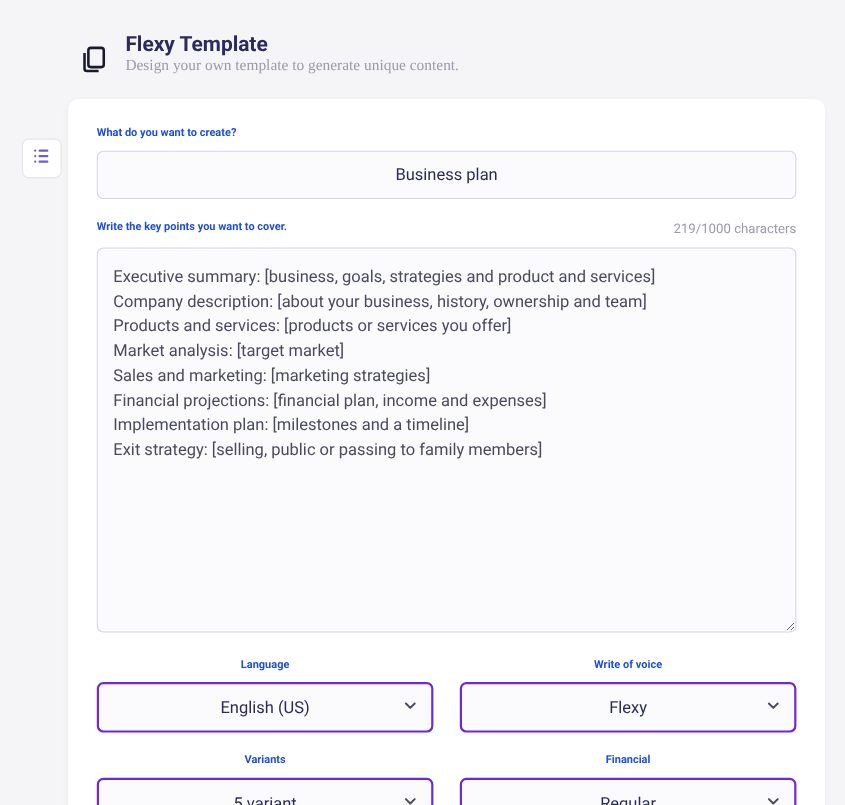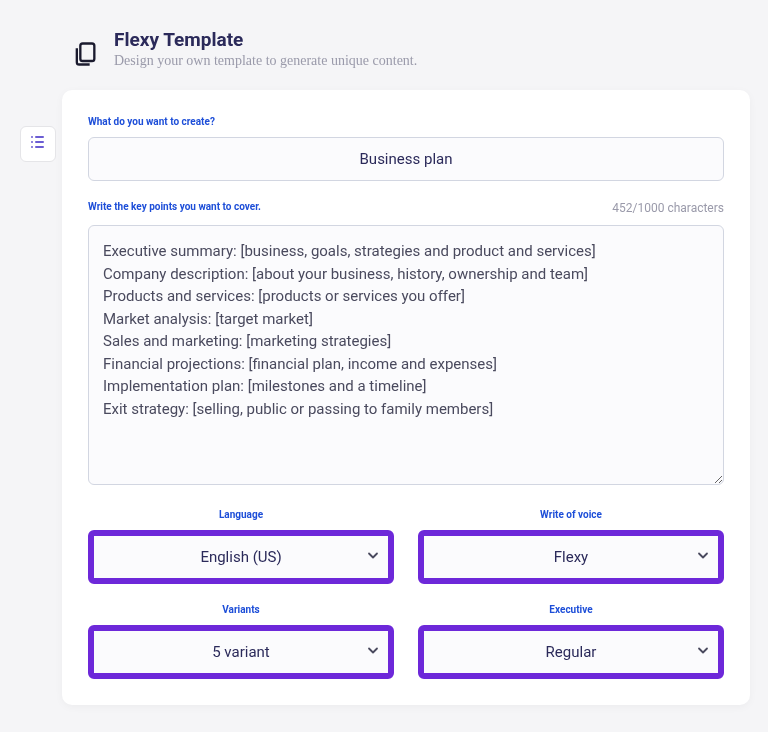--- a/index.html
+++ b/index.html
@@ -184,7 +184,7 @@
   <div class="field-group">
     <div class="label-row">
       <label class="field-label" style="margin-bottom:0">Write the key points you want to cover.</label>
-      <span class="char-count">452/1000 characters</span>
+      <span class="char-count">219/1000 characters</span>
     </div>
     <textarea class="textarea" style="">Executive summary: [business, goals, strategies and product and services]
 Company description: [about your business, history, ownership and team]

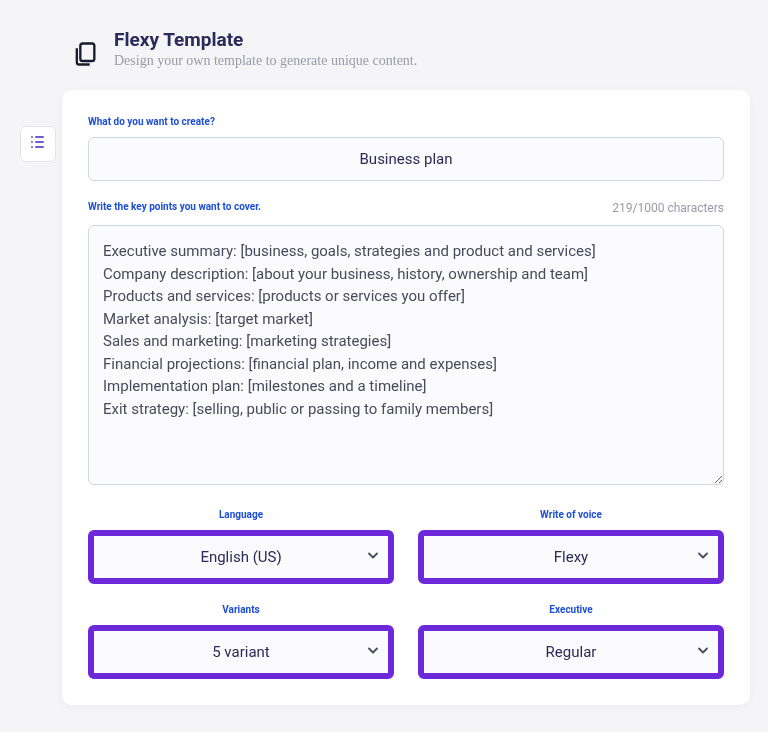--- a/index.html
+++ b/index.html
@@ -102,7 +102,7 @@
     }
     .textarea {
       width: 100%;
-      height: 260px;
+      height: 350px;
       padding: 14px;
       border: 1px solid #d2d6e1;
       border-radius: 6px;

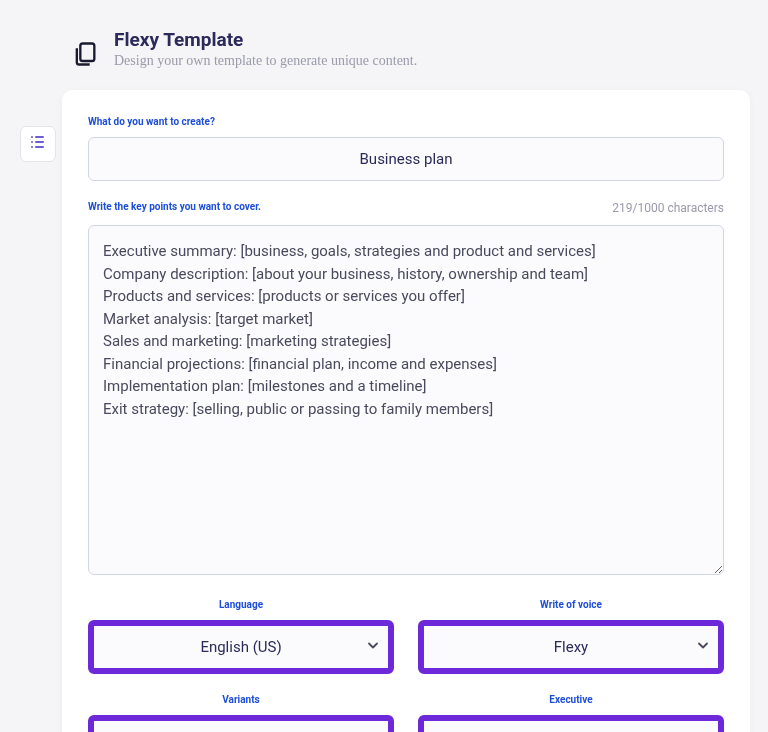--- a/index.html
+++ b/index.html
@@ -128,7 +128,7 @@
     .select {
       width: 100%;
       padding: 12px 14px;
-      border: 6px solid #6d28d9;
+      border: 2px solid #6d28d9;
       border-radius: 6px;
       font-size: 15px;
       color: #2b2a5a;

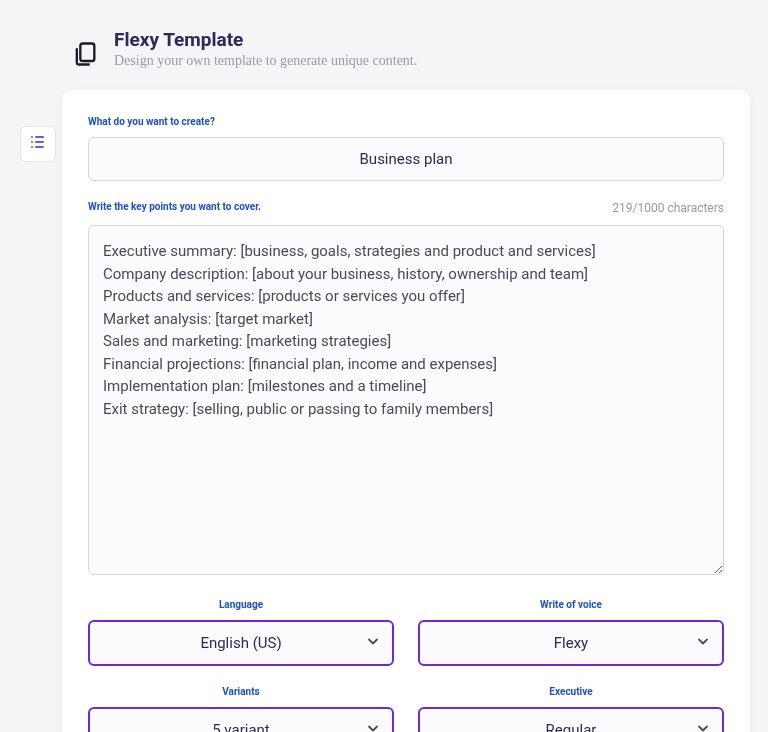--- a/index.html
+++ b/index.html
@@ -234,7 +234,7 @@
       </div>
     </div>
     <div class="col">
-      <label class="field-label">Executive</label>
+      <label class="field-label">Financial</label>
       <div class="select-wrap">
         <div class="select">Regular</div>
         <span class="select-chevron">

